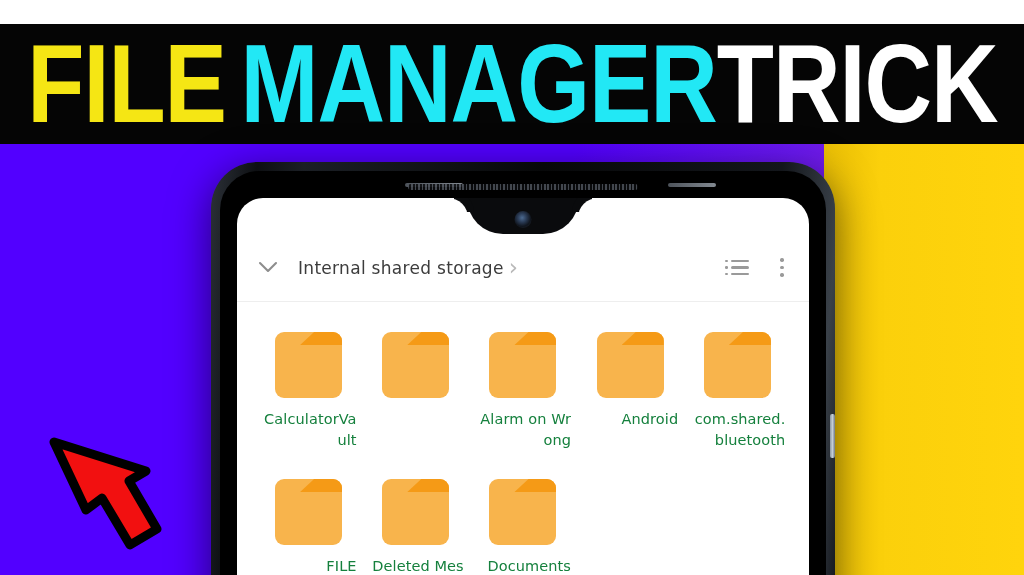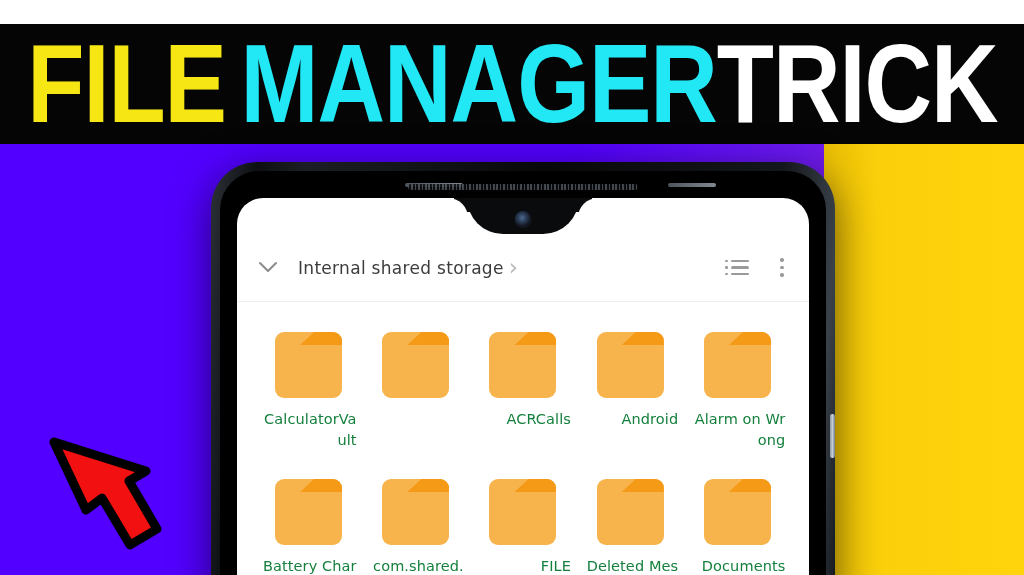--- a/index.html
+++ b/index.html
@@ -351,12 +351,6 @@
               </div>
           </div>
 
-          <div class="cell">
-            <div class="folder">
-                <div class="tab"></div>
-              </div>
-            <div class="fname">ACRCalls</div>
-          </div>
 
           <div class="cell">
             <div class="folder">

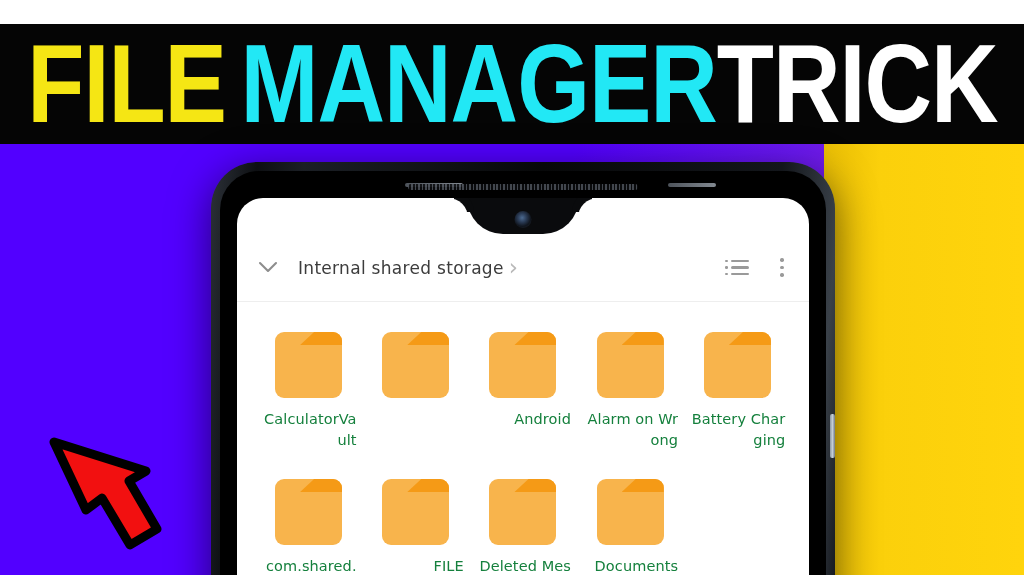--- a/index.html
+++ b/index.html
@@ -356,14 +356,14 @@
             <div class="folder">
                 <div class="tab"></div>
               </div>
+            <div class="fname">Alarm on Wrong</div>
+          </div>
+
+          <div class="cell">
+            <div class="folder">
+                <div class="tab"></div>
+              </div>
             <div class="fname">Android</div>
-          </div>
-
-          <div class="cell">
-            <div class="folder">
-                <div class="tab"></div>
-              </div>
-            <div class="fname">Alarm on Wrong</div>
           </div>
 
           <div class="cell">

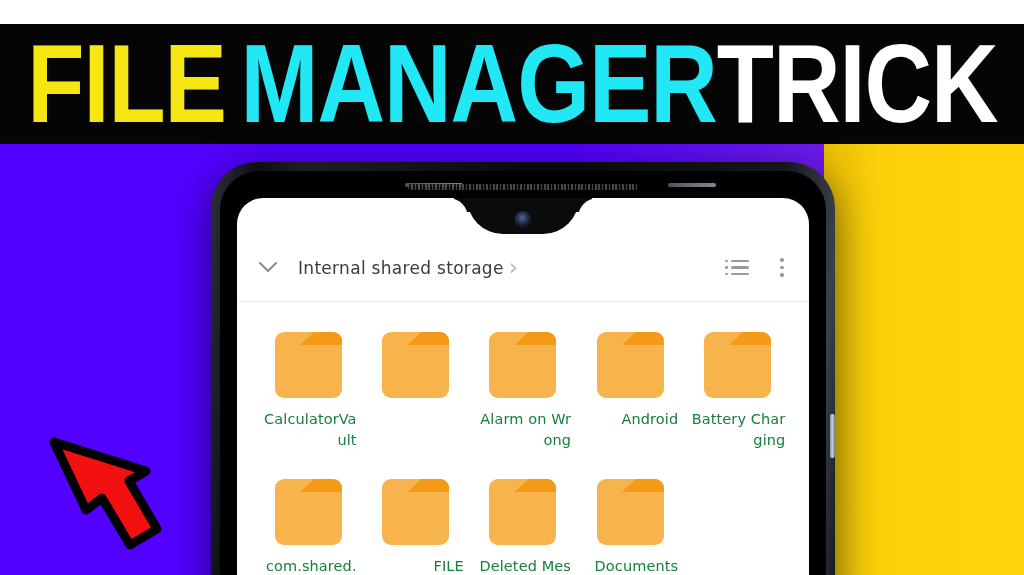--- a/index.html
+++ b/index.html
@@ -366,12 +366,6 @@
             <div class="fname">Android</div>
           </div>
 
-          <div class="cell">
-            <div class="folder">
-                <div class="tab"></div>
-              </div>
-            <div class="fname">Battery Charging</div>
-          </div>
 
           <div class="cell">
             <div class="folder">

